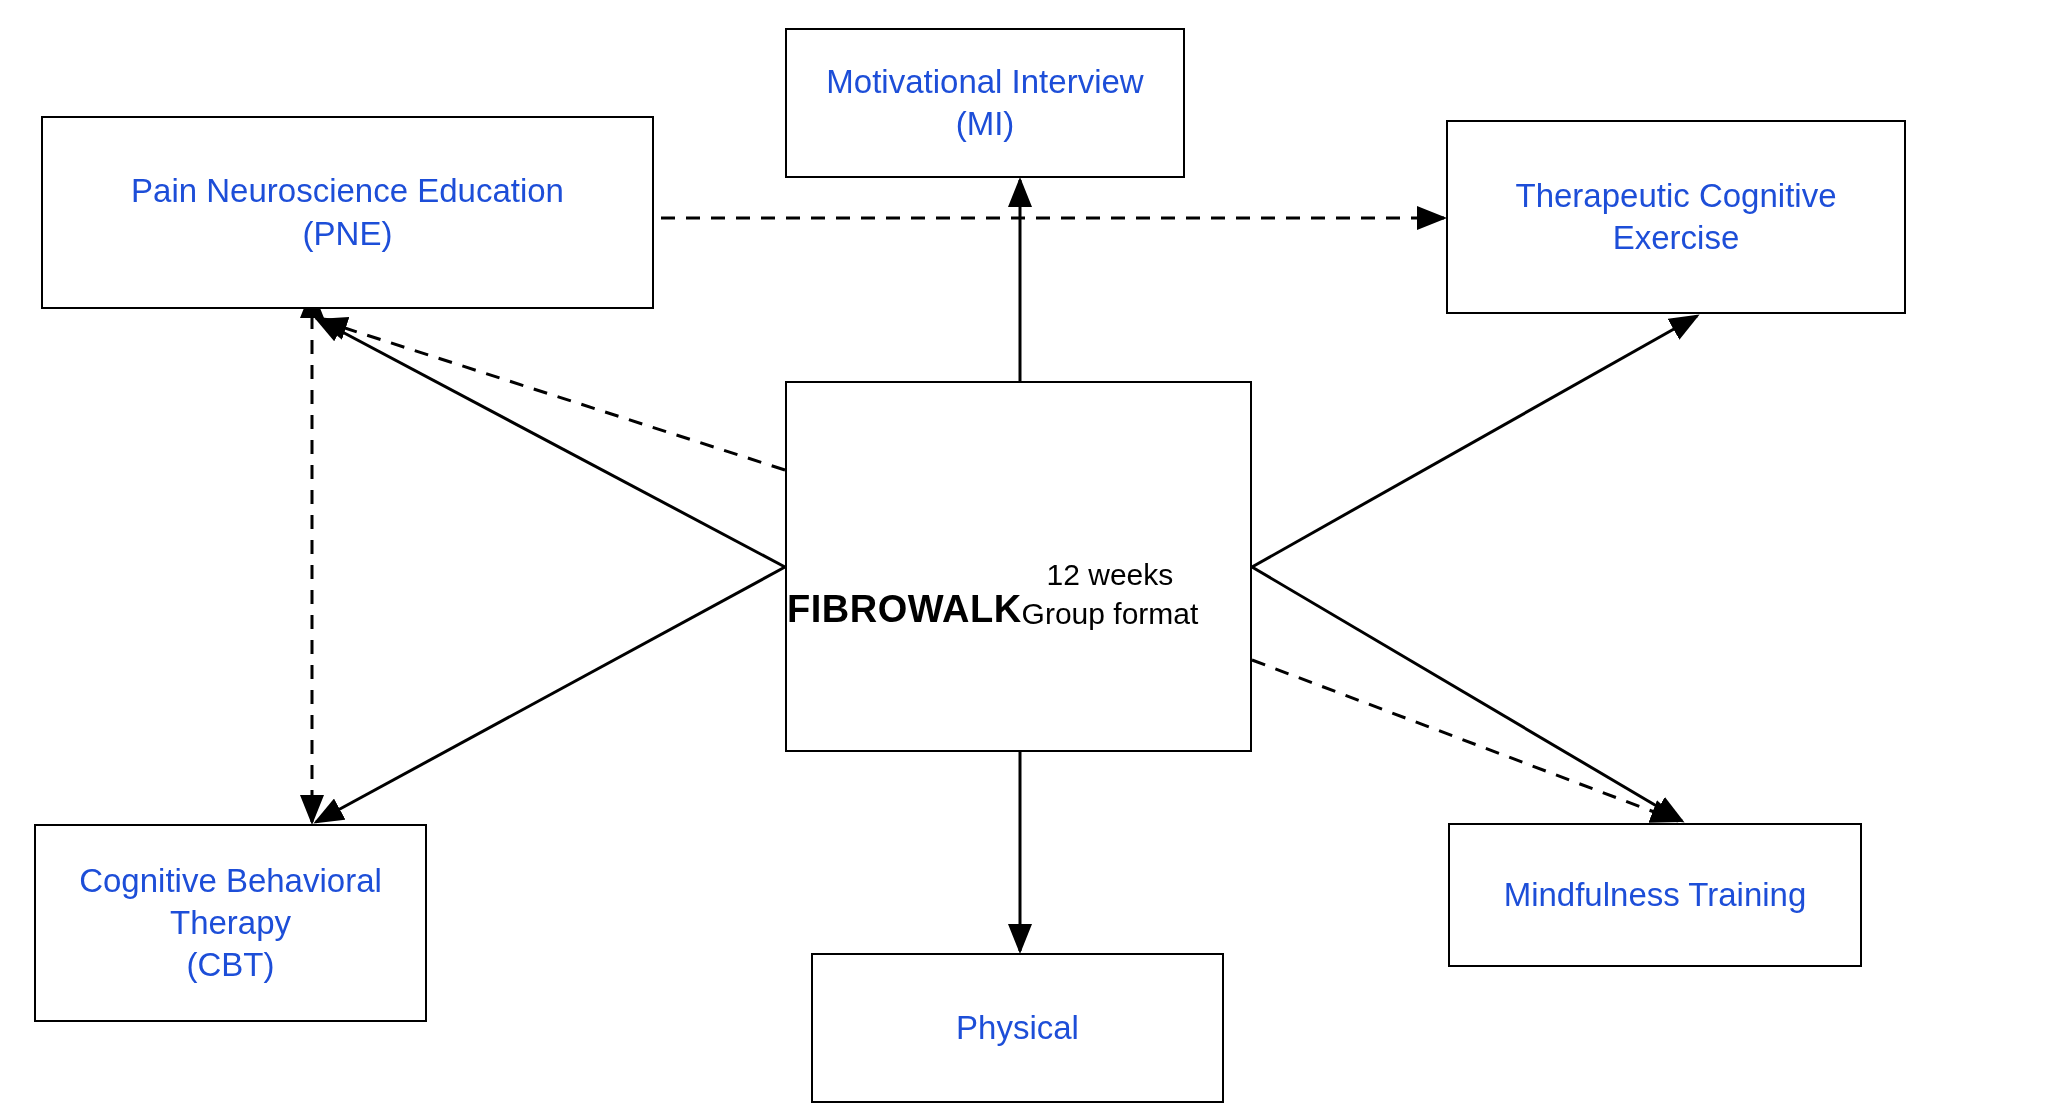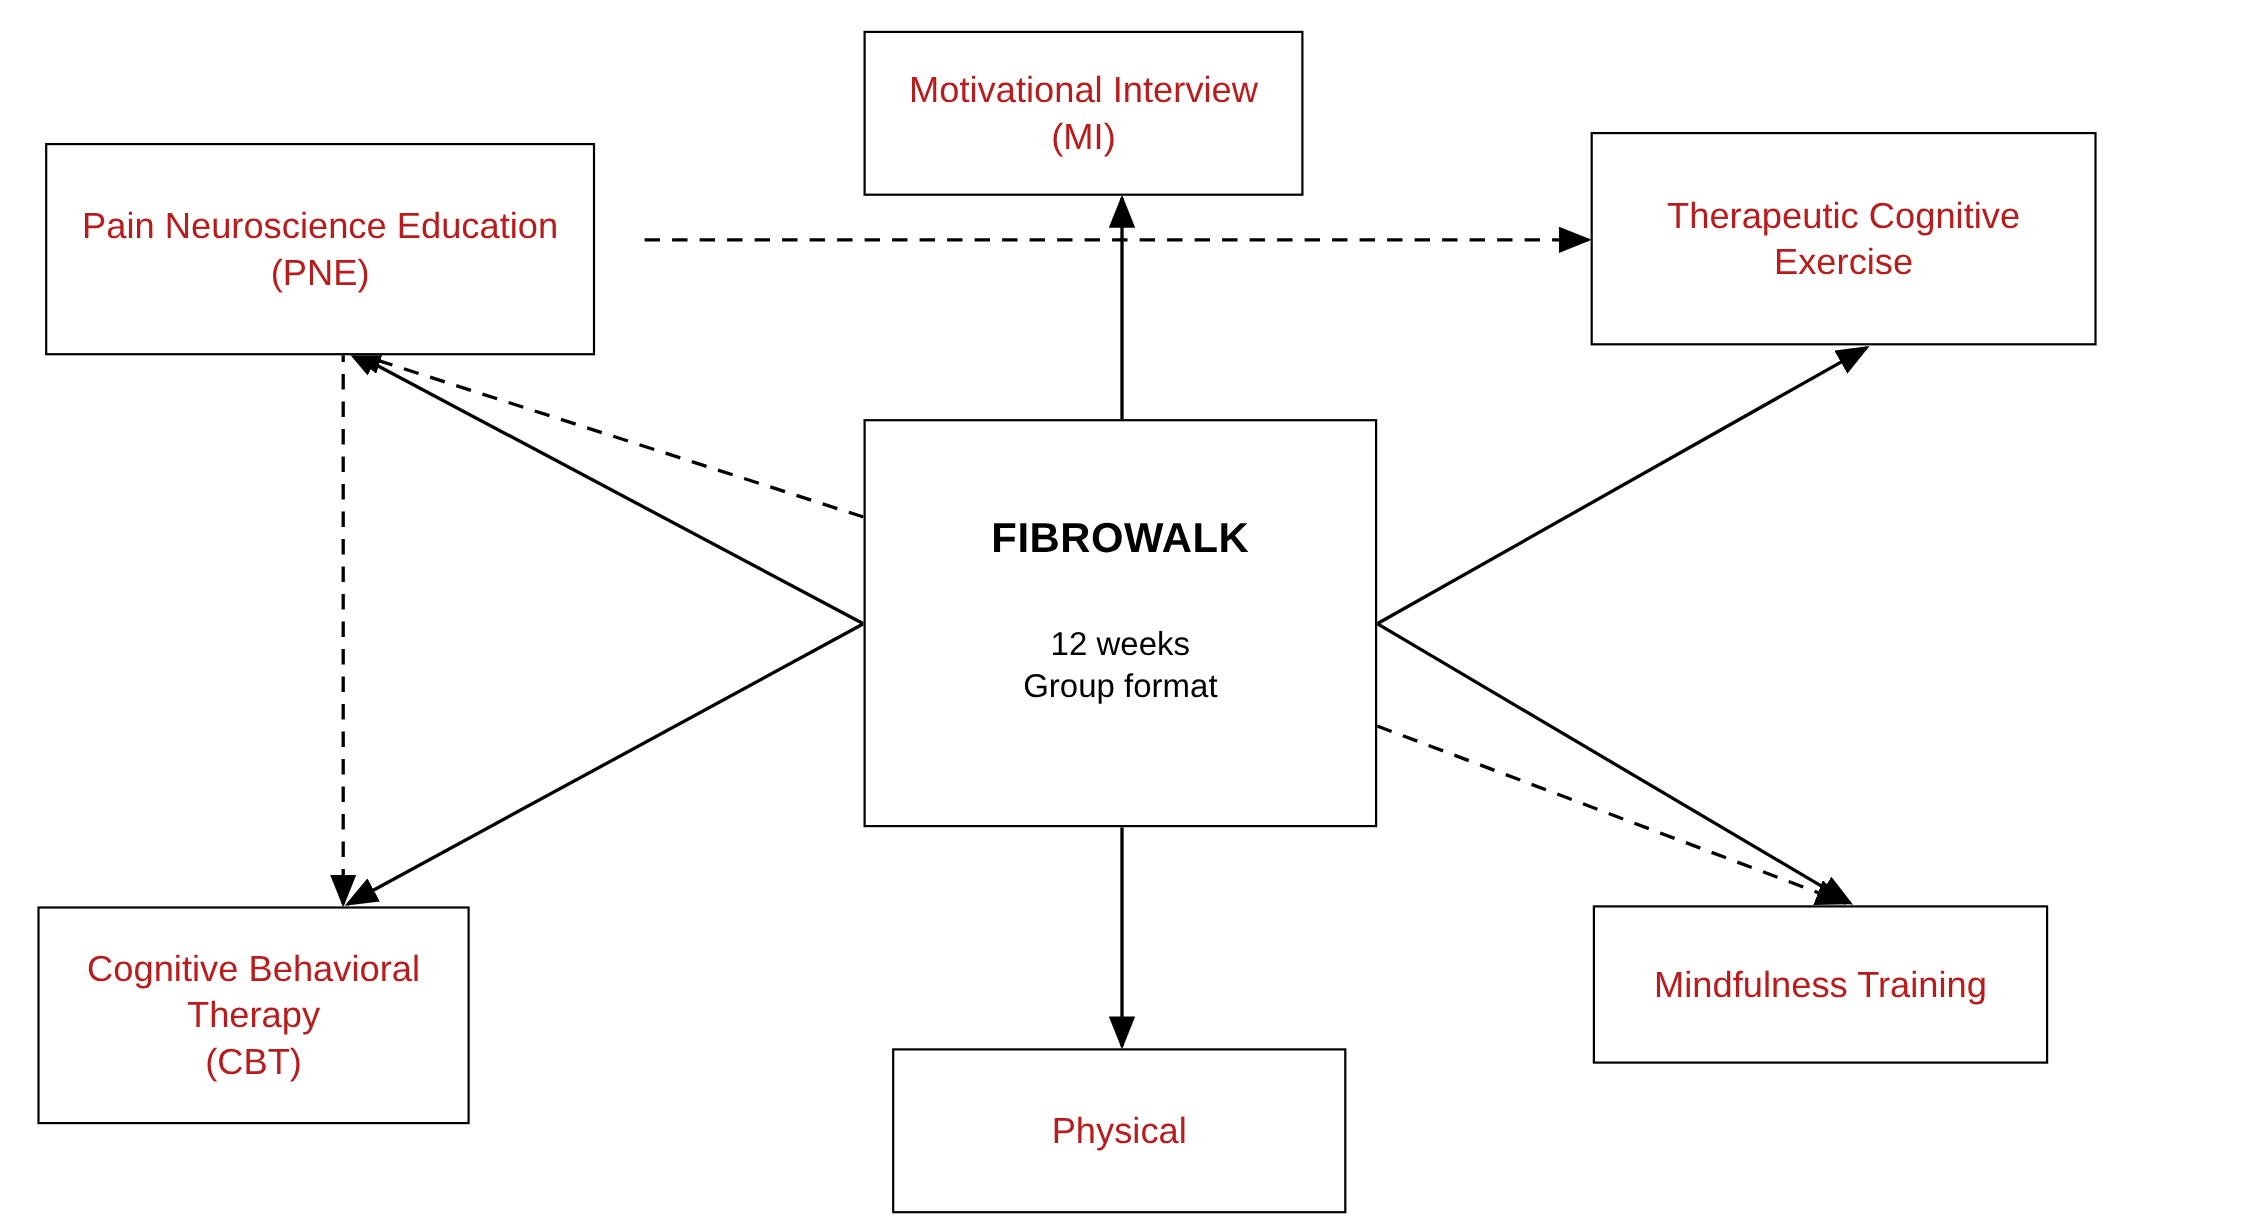--- a/index.html
+++ b/index.html
@@ -40,7 +40,7 @@
   .node-label {
     font-size: 33px;
     line-height: 1.28;
-    color: #b91c1c;
+    color: #1d4ed8;
     white-space: pre-line;
     padding: 0 10px;
   }

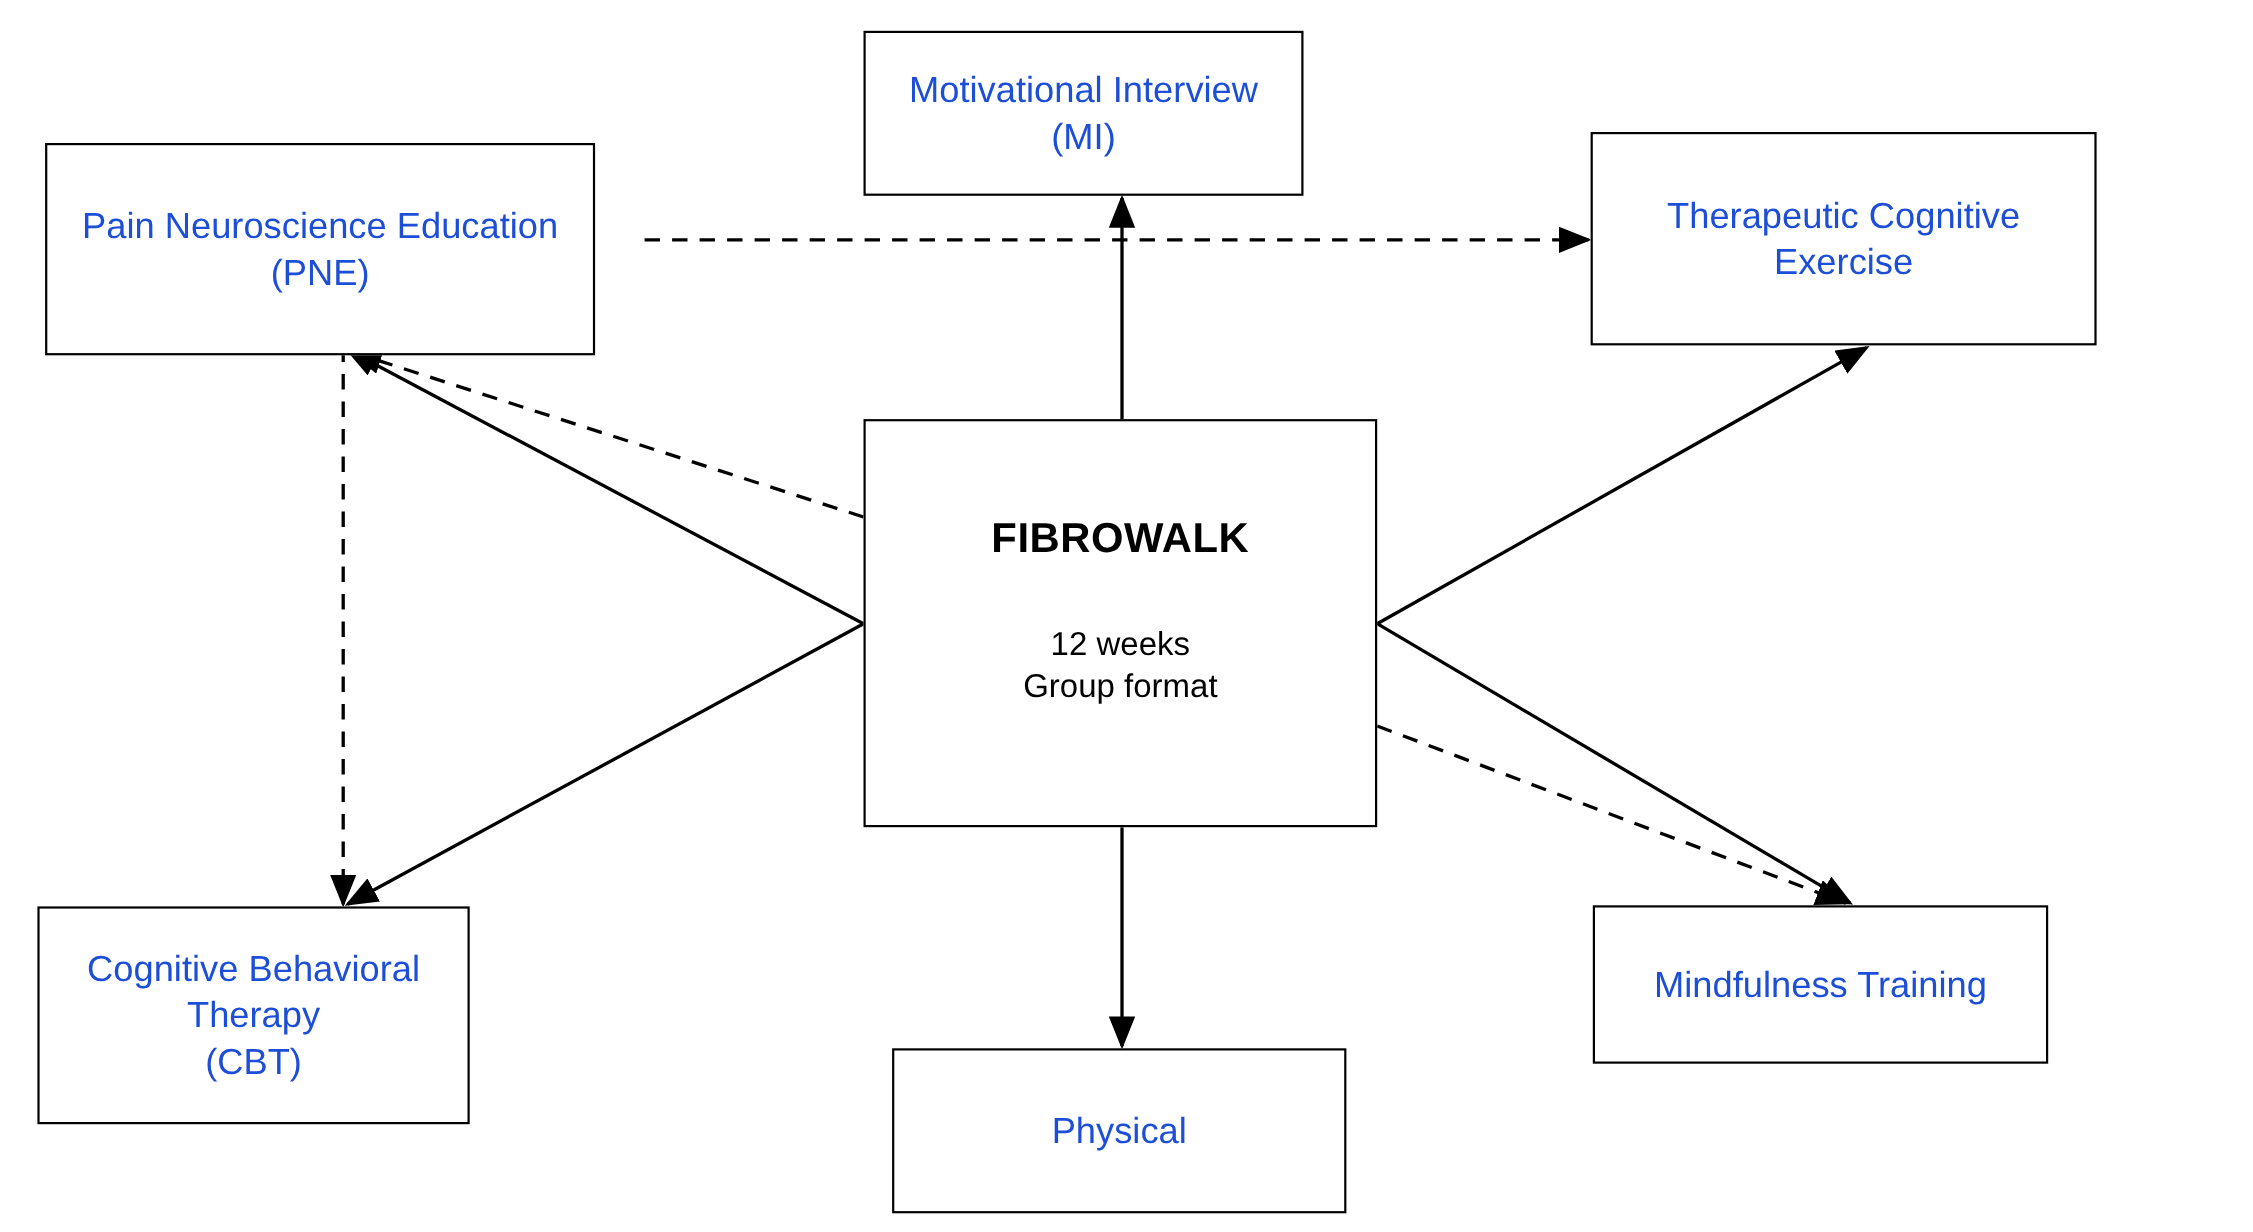--- a/index.html
+++ b/index.html
@@ -92,7 +92,7 @@
       </g>
   </svg>
 
-  <div class="node" id="node-pne" style="left: 41px; top: 130px; width: 500px; height: 193px; align-items: center;">
+  <div class="node" id="node-pne" style="left: 41px; top: 116px; width: 613px; height: 193px; align-items: center;">
     <span class="node-label">Pain Neuroscience Education
 (PNE)</span>
   </div>

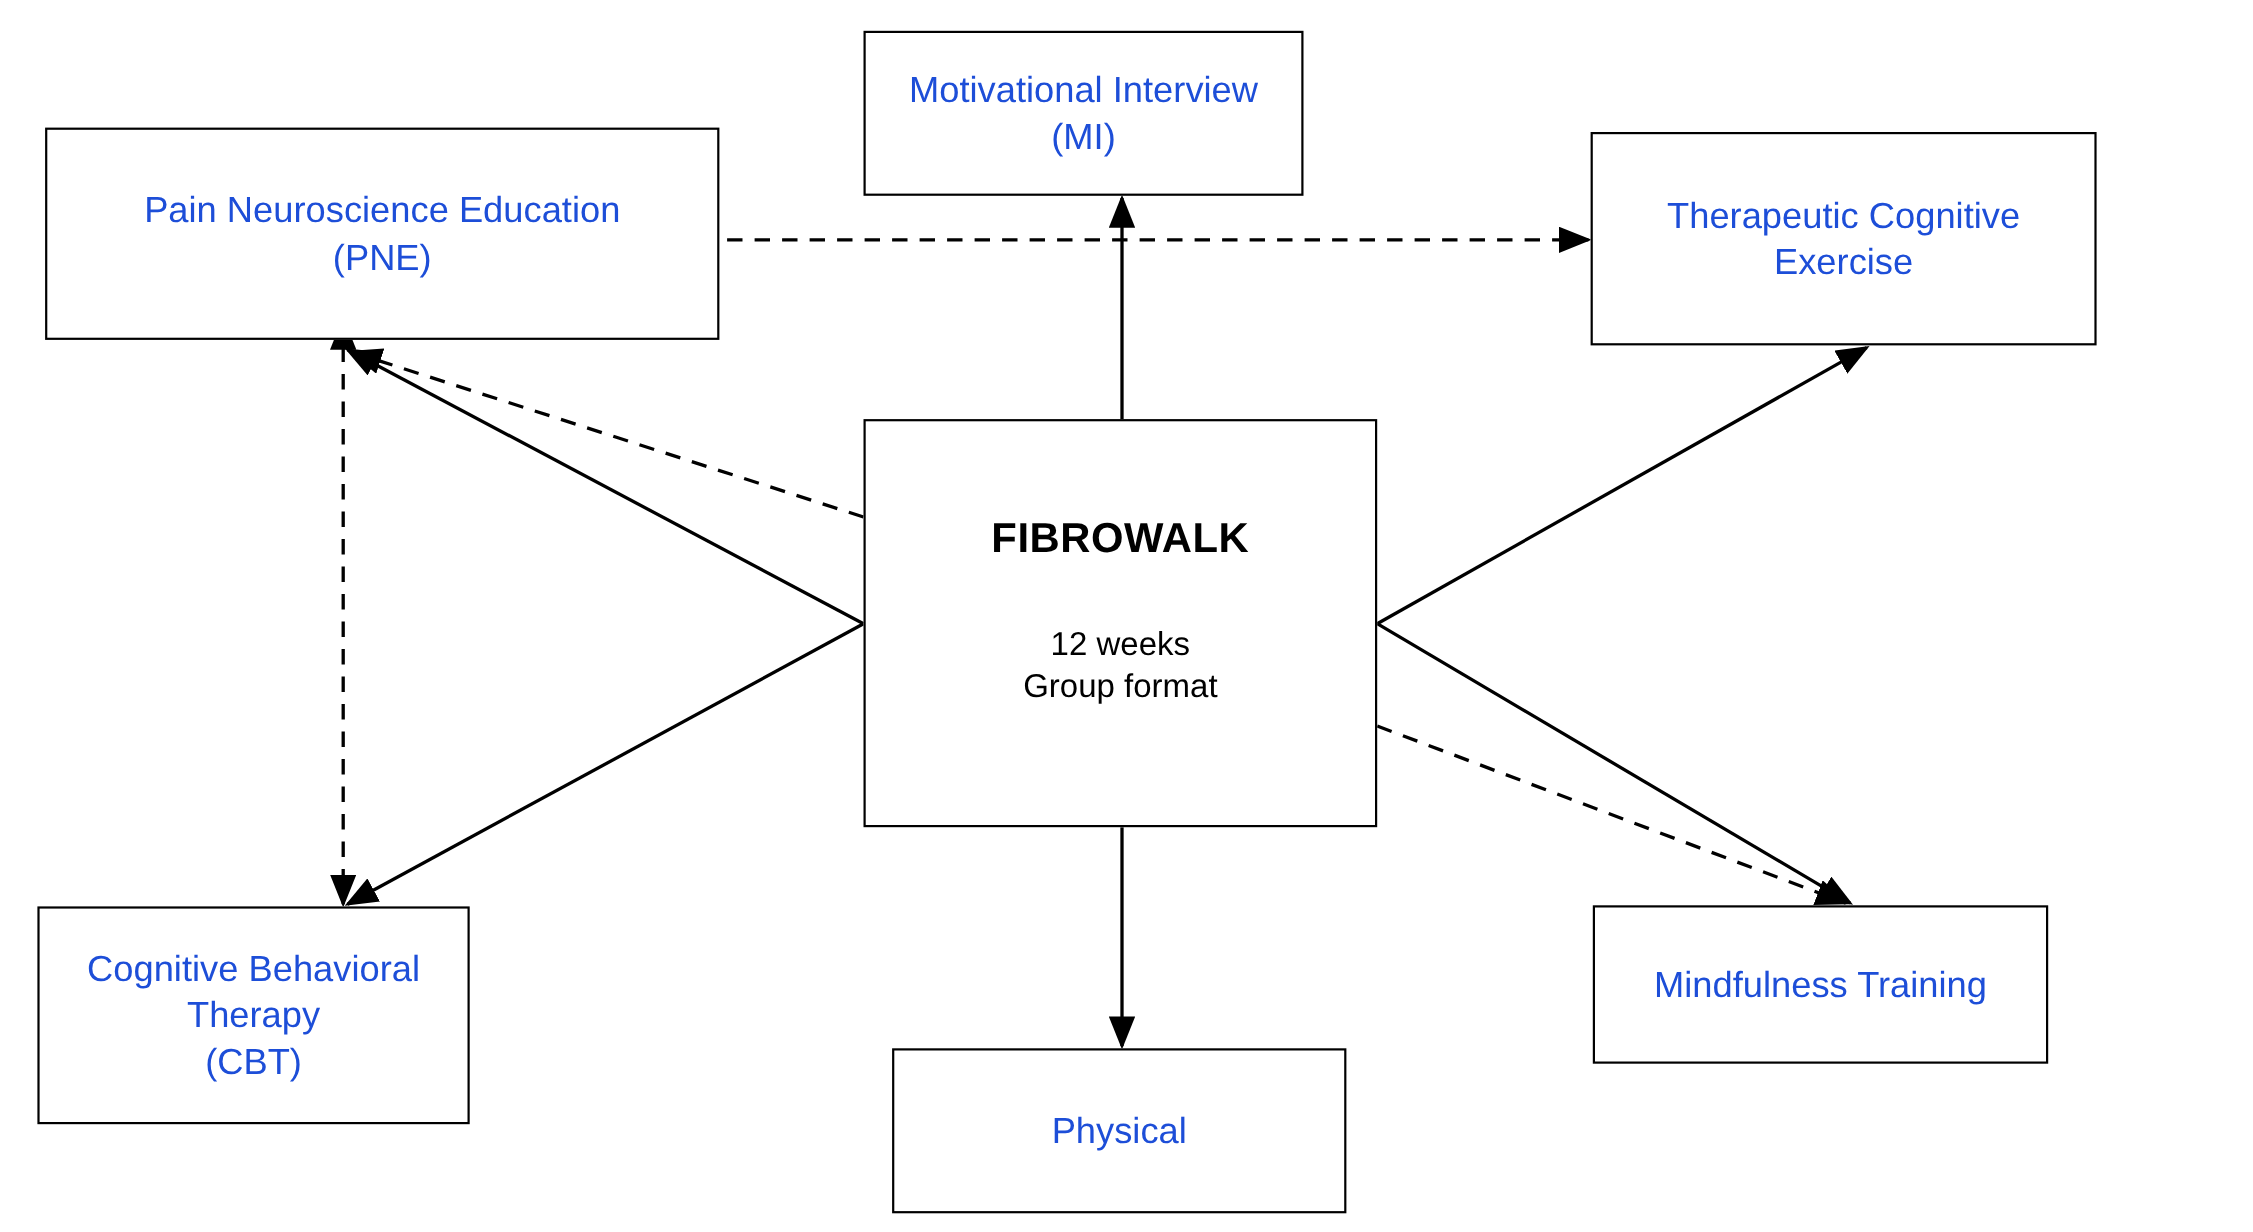--- a/index.html
+++ b/index.html
@@ -46,7 +46,7 @@
   }
   
   #node-fibrowalk {
-    flex-direction: column;
+    flex-direction: row;
     justify-content: flex-start;
   }
   #node-fibrowalk .hub-title {

